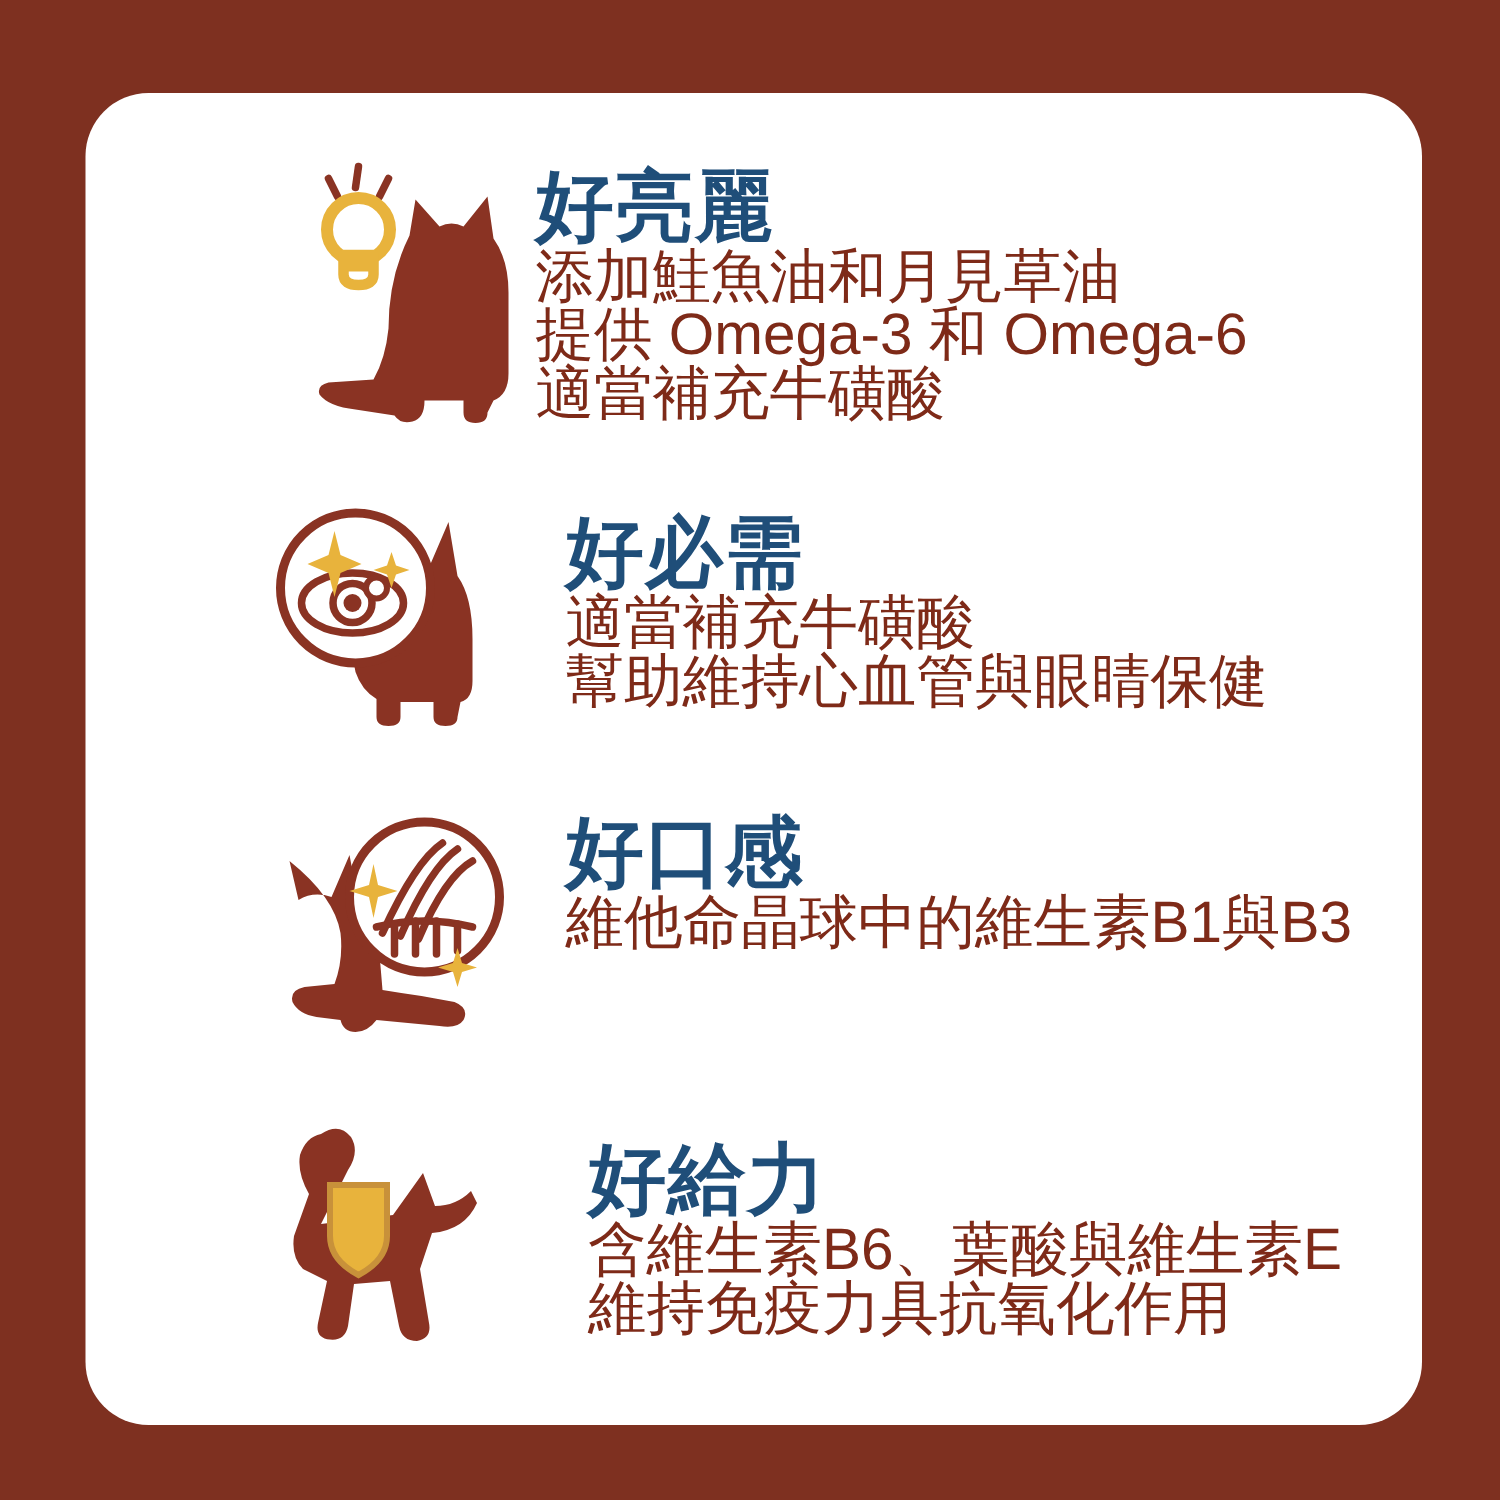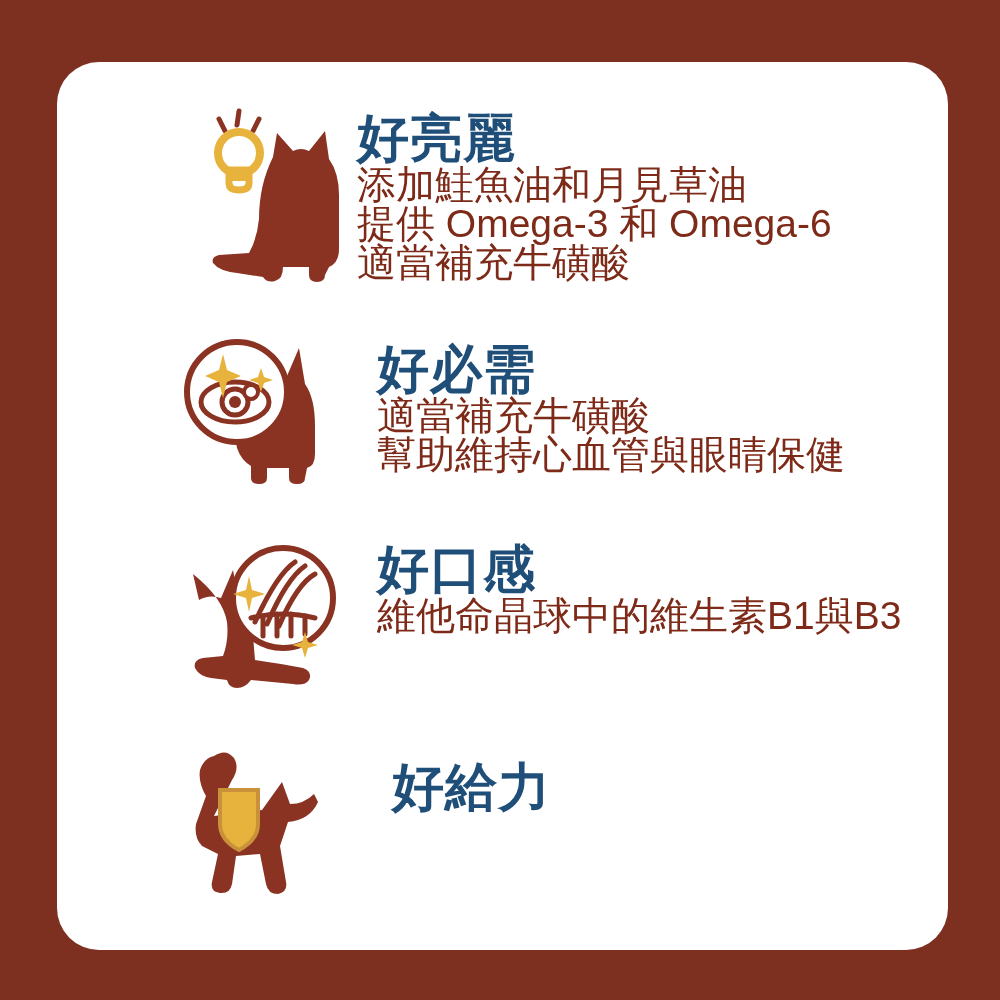--- a/index.html
+++ b/index.html
@@ -238,6 +238,10 @@
         </div>
         <div class="feature-body">
           <div class="feature-title">好給力</div>
+          <div class="feature-lines">
+            <div class="feature-line">含維生素B6、葉酸與維生素E</div>
+            <div class="feature-line">維持免疫力具抗氧化作用</div>
+          </div>
         </div>
       </div>
 

